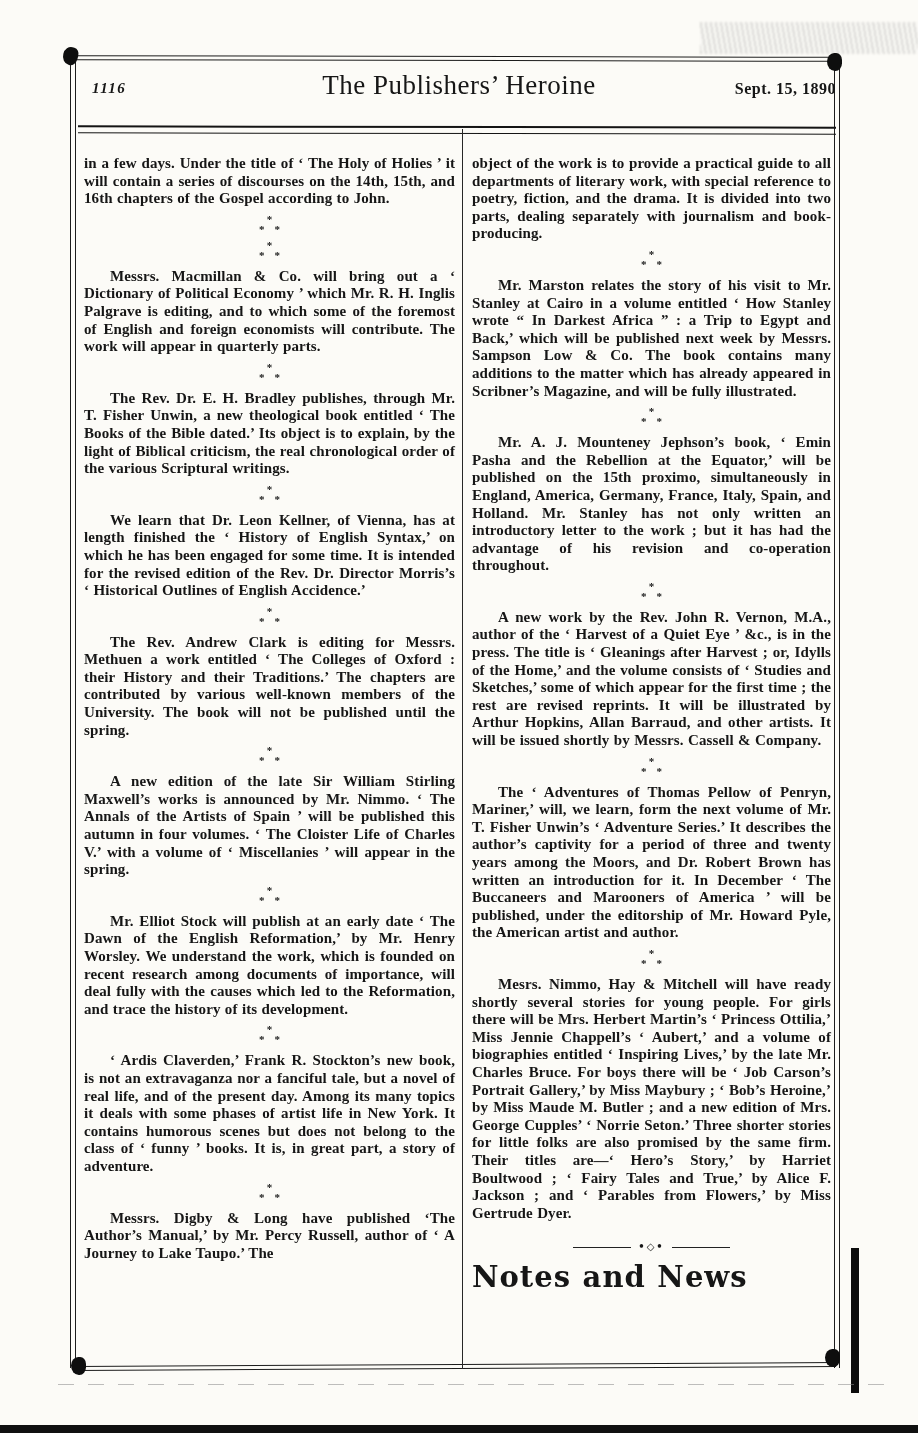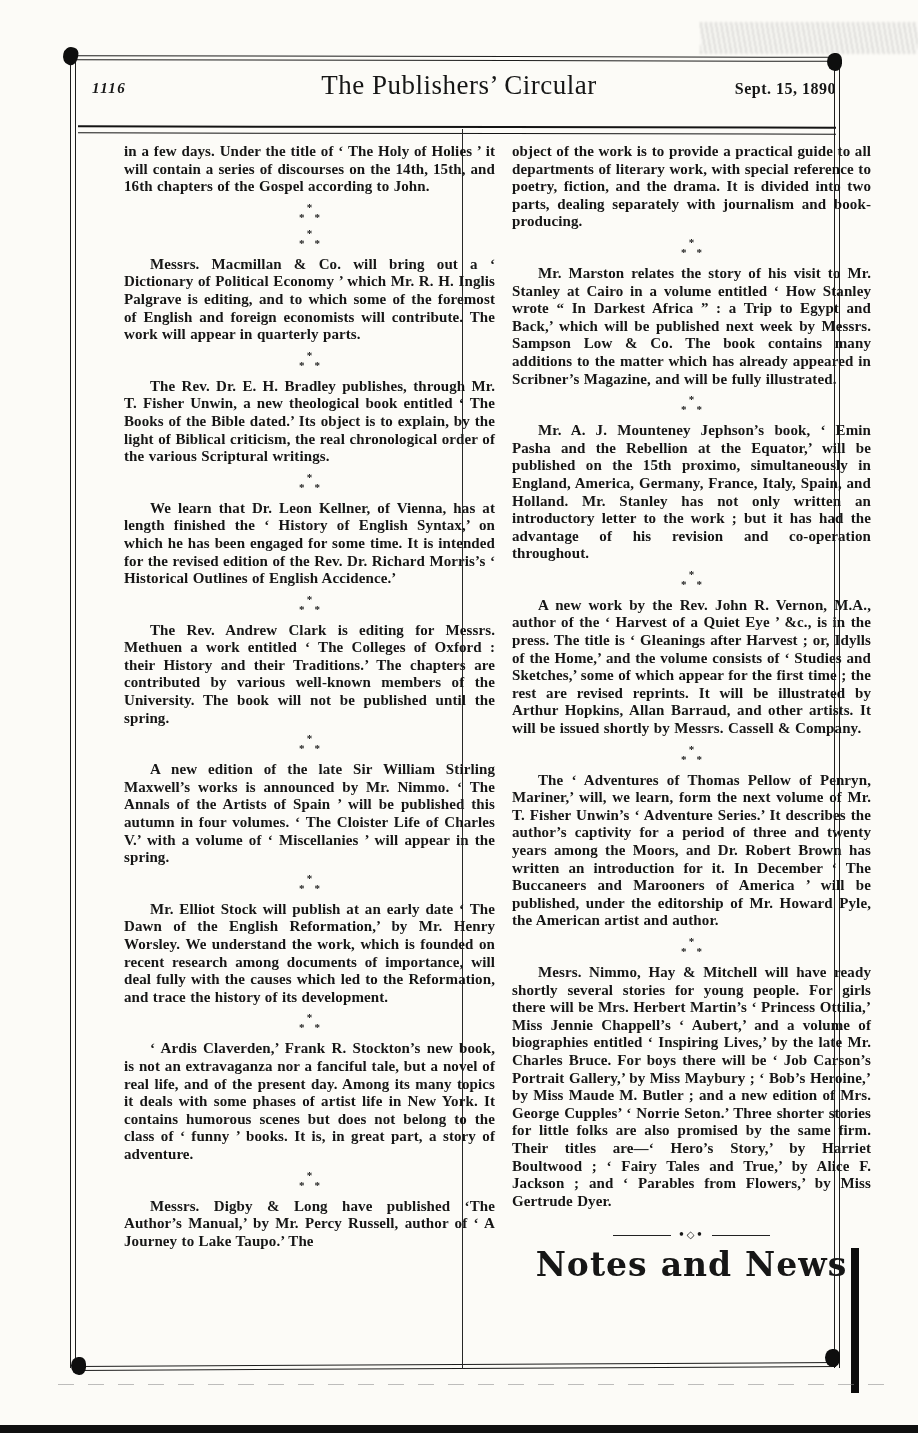--- a/index.html
+++ b/index.html
@@ -71,7 +71,7 @@
 <div class="knob" id="knob-br"></div>
 
 <div id="page-number">1116</div>
-<div id="page-title">The Publishers’ Circular</div>
+<div id="page-title">The Publishers’ Heroine</div>
 <div id="page-date">Sept. 15, 1890</div>
 <div id="header-rule"></div>
 <div id="col-divider"></div>

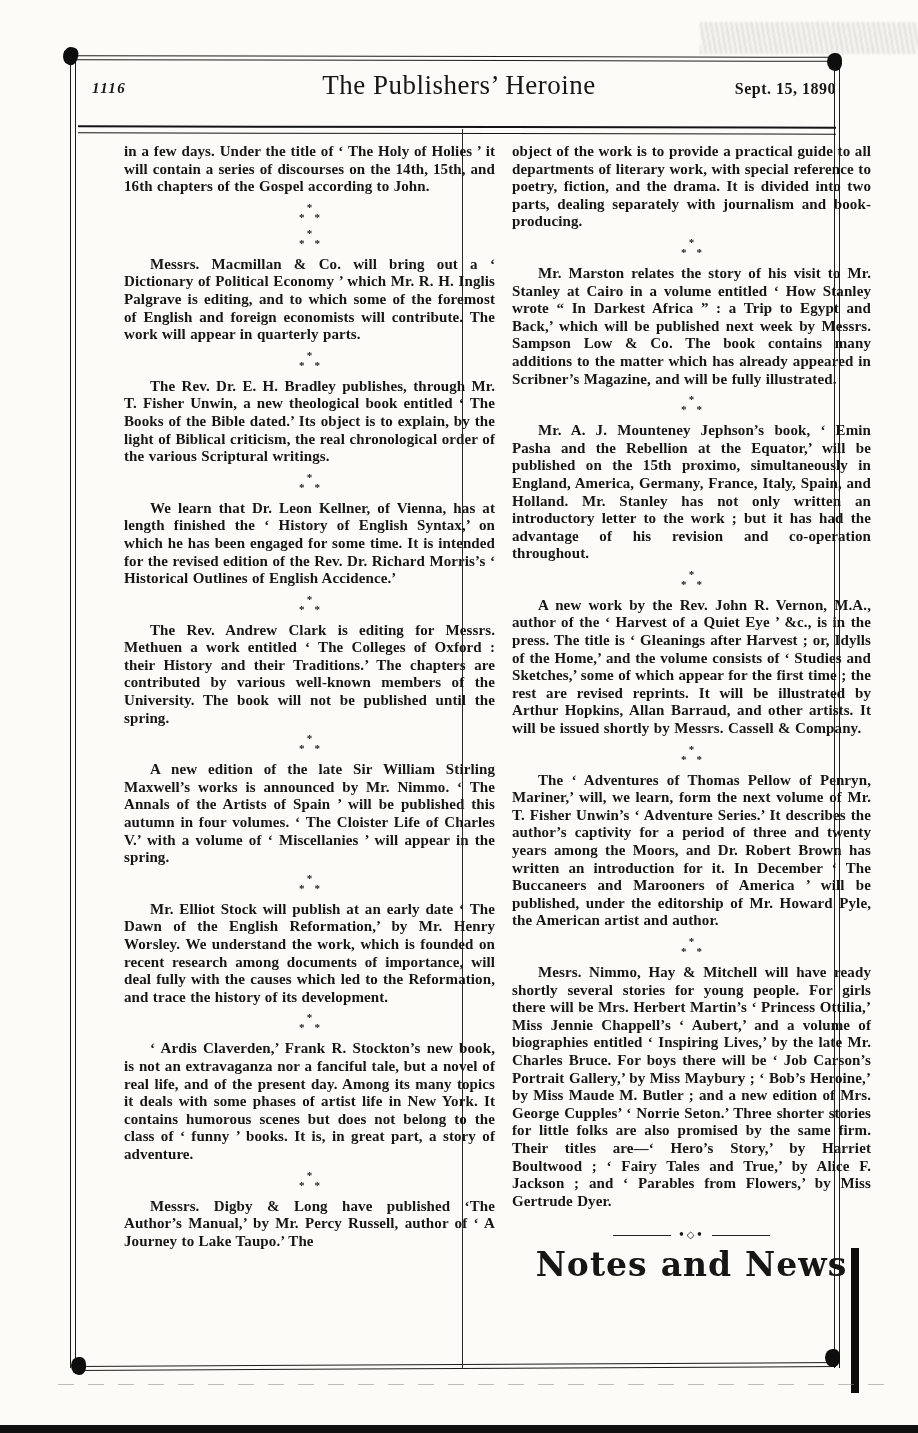--- a/index.html
+++ b/index.html
@@ -28,8 +28,8 @@
   #page-title{position:absolute;left:0;right:0;top:70px;text-align:center;font-size:27px;letter-spacing:.5px;}
   #page-date{position:absolute;right:82px;top:80px;font-size:16px;letter-spacing:.5px;font-weight:bold;}
   
-  .col{position:absolute;top:143px;text-align:justify;font-size:15px;line-height:17.6px;
-    font-weight:bold;letter-spacing:.1px;word-spacing:.5px;margin-left:40px;}
+  .col{position:absolute;top:155px;text-align:justify;font-size:15px;line-height:17.6px;
+    font-weight:bold;letter-spacing:.1px;word-spacing:.5px;}
   #col-left{left:84px;width:371px;}
   #col-right{left:472px;width:359px;}
   .col p{margin:0;text-indent:26px;}

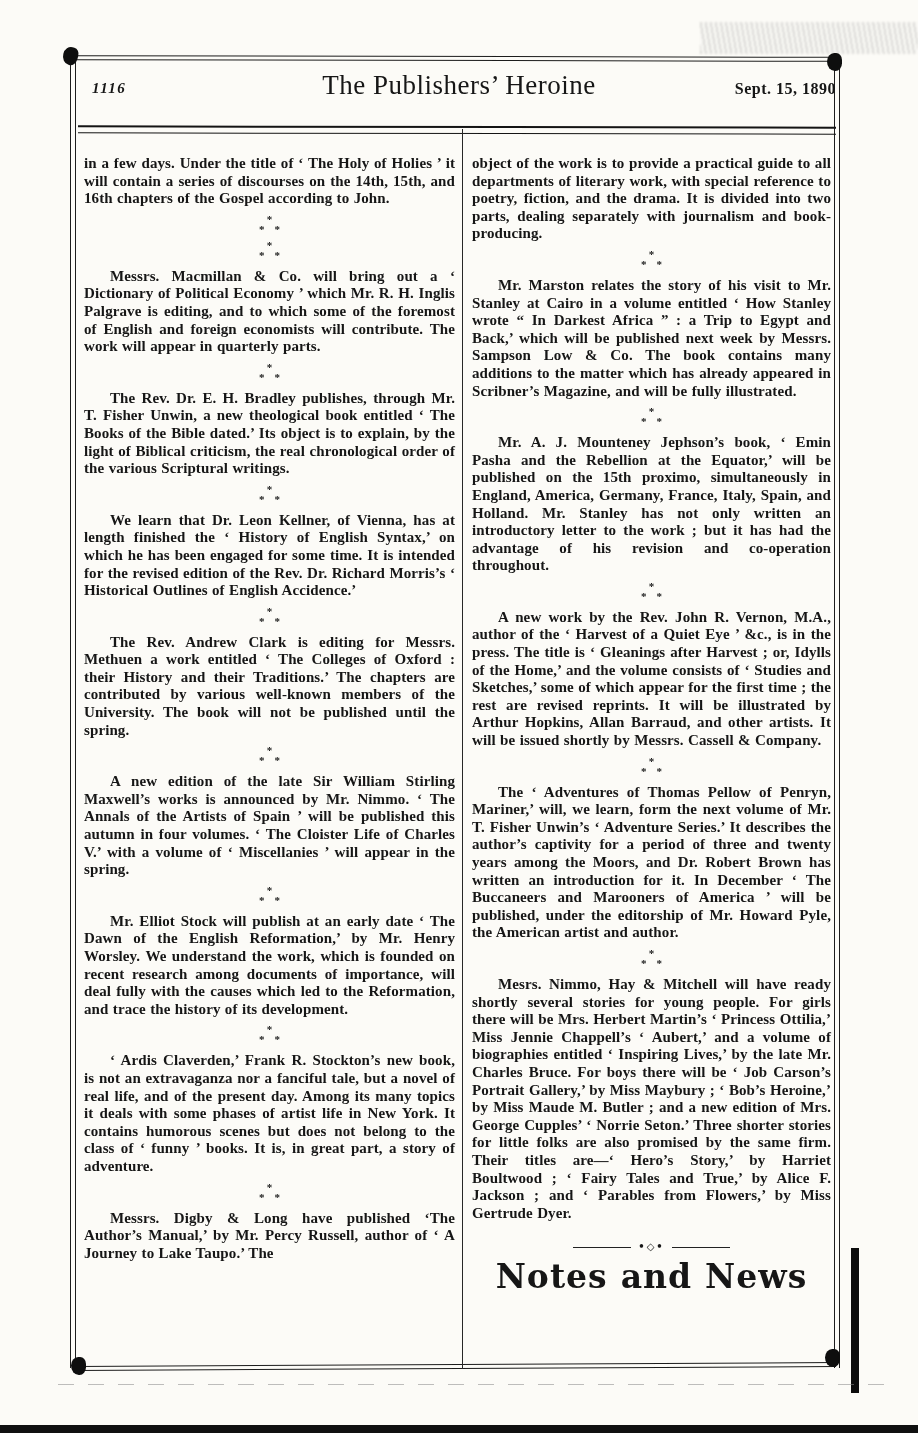--- a/index.html
+++ b/index.html
@@ -96,7 +96,7 @@
       <span>*</span>
       <span class="ast-b">*   *</span>
     </div>
-  <p>We learn that Dr. Leon Kellner, of Vienna, has at length finished the ‘ History of English Syntax,’ on which he has been engaged for some time.  It is intended for the revised edition of the Rev. Dr. Richard Morris’s ‘ Historical Outlines of English Accidence.’</p>
+  <p>We learn that Dr. Leon Kellner, of Vienna, has at length finished the ‘ History of English Syntax,’ on which he has been engaged for some time.  It is intended for the revised edition of the Rev. Dr. Director Morris’s ‘ Historical Outlines of English Accidence.’</p>
   <div class="asterism">
       <span>*</span>
       <span class="ast-b">*   *</span>

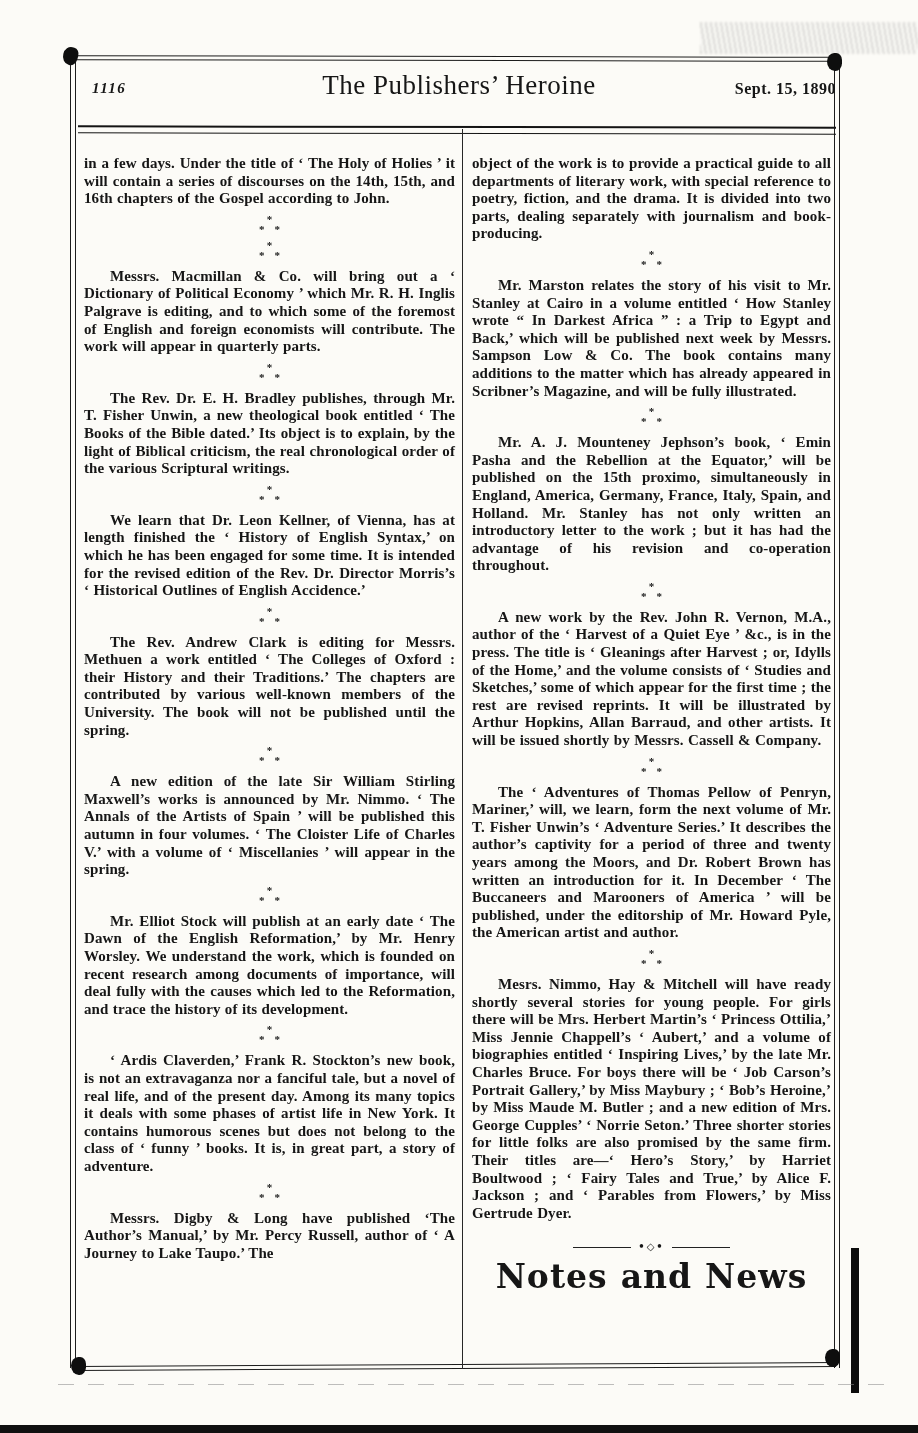--- a/index.html
+++ b/index.html
@@ -42,7 +42,7 @@
   .notes-ornament{display:flex;align-items:center;justify-content:center;gap:7px;margin:16px auto 2px;}
   .orn-line{height:1px;background:#222;flex:0 0 58px;}
   .orn-glyph{font-family:"DejaVu Sans",sans-serif;font-size:10px;letter-spacing:2px;}
-  #notes-heading{text-align:center;font-family:"DejaVu Serif",serif;font-size:33px;font-weight:bold;
+  #notes-heading{text-align:left;font-family:"DejaVu Serif",serif;font-size:29px;font-weight:bold;
     letter-spacing:1px;margin:4px 0 10px;line-height:34px;}
   
   #noise-tr{position:absolute;left:700px;top:22px;width:218px;height:32px;opacity:.55;

